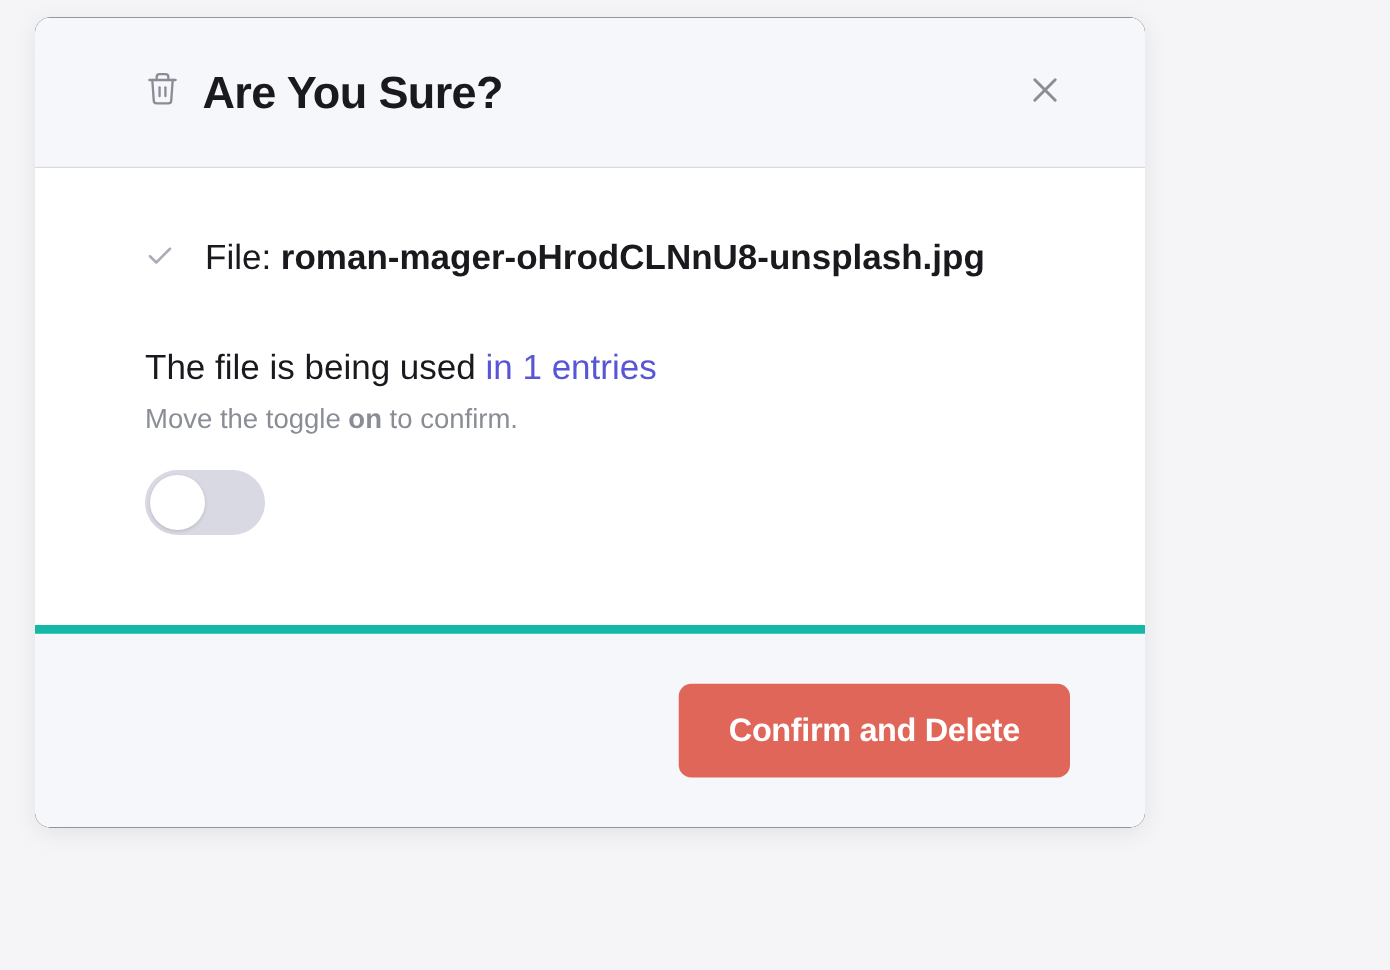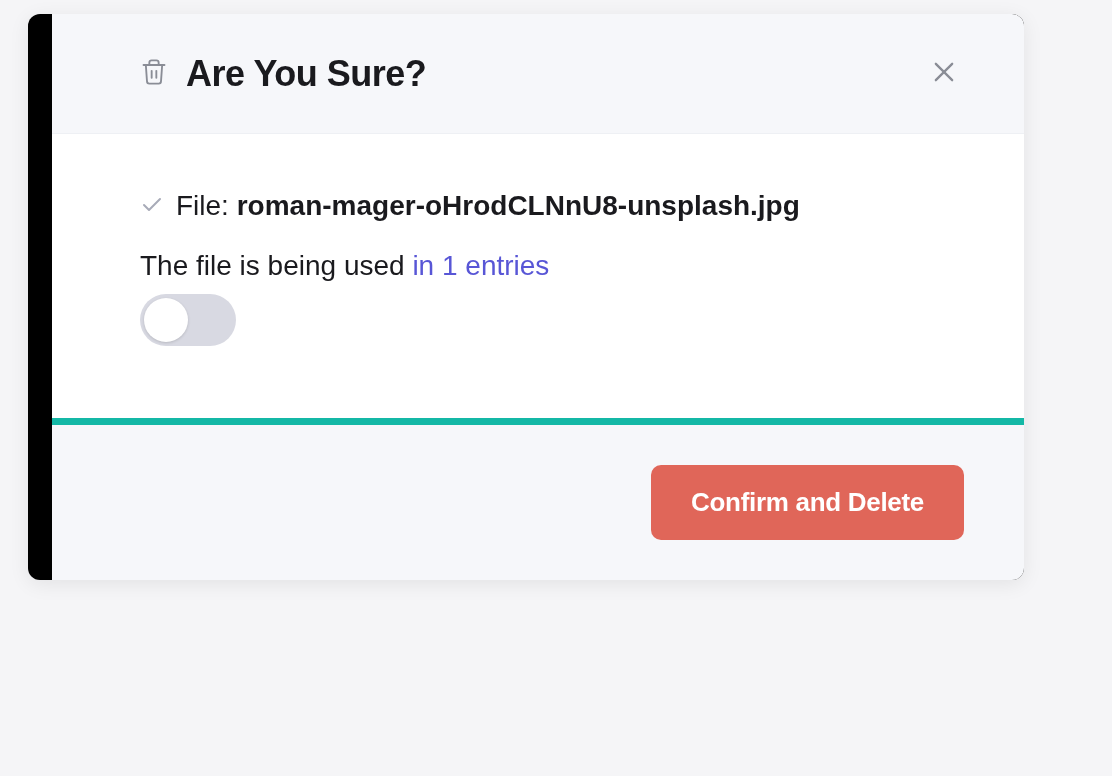--- a/index.html
+++ b/index.html
@@ -18,12 +18,11 @@
       position: absolute;
       top: 14px;
       left: 28px;
-      width: 996px;
+      width: 888px;
       background: #000000;
       border-radius: 12px;
       box-shadow: 0 4px 20px rgba(0,0,0,0.08);
       overflow: hidden;
-      padding-left: 24px;
     }
     .modal-header {
       background: #f6f7fa;

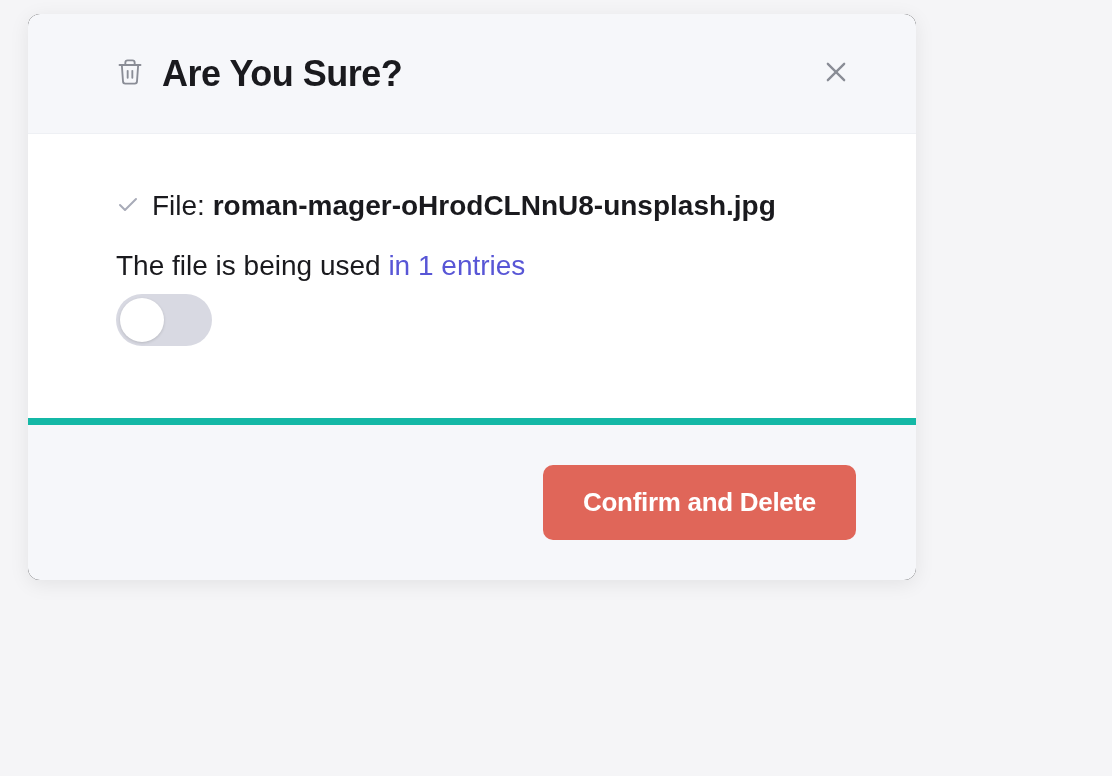--- a/index.html
+++ b/index.html
@@ -70,8 +70,8 @@
     .file-row {
       display: flex;
       align-items: center;
-      gap: 12px;
-      margin-bottom: 28px;
+      gap: 24px;
+      margin-bottom: 56px;
     }
     .check-icon {
       color: #a8abb8;

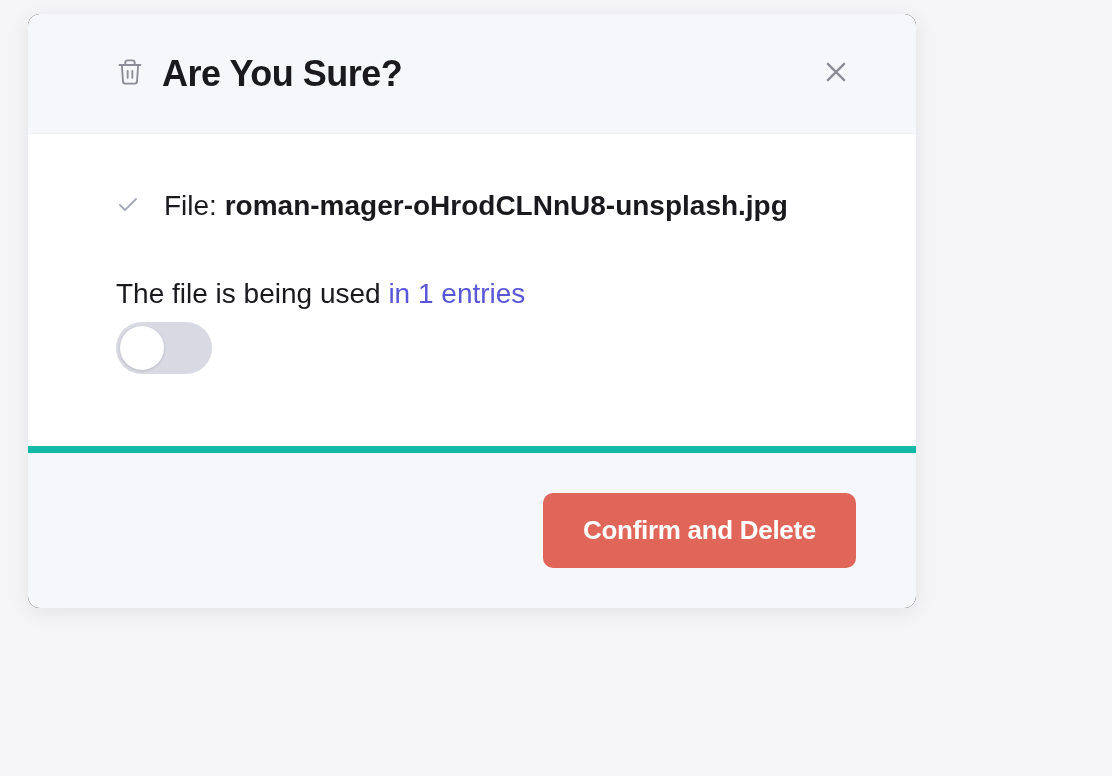--- a/index.html
+++ b/index.html
@@ -186,6 +186,9 @@
       <span>The file is being used </span><span class="usage-link">in 1 entries</span>
     </p>
 
+    <p class="hint-text">
+      <span>Move the toggle </span><span class="bold">on</span><span> to confirm.</span>
+    </p>
 
     <div class="toggle">
       <div class="toggle-knob"></div>

